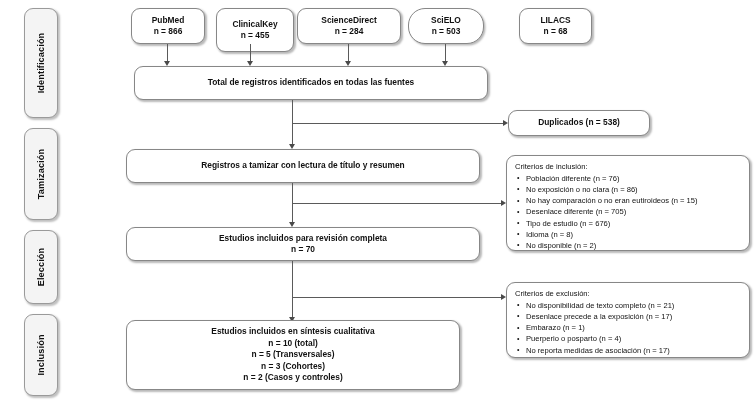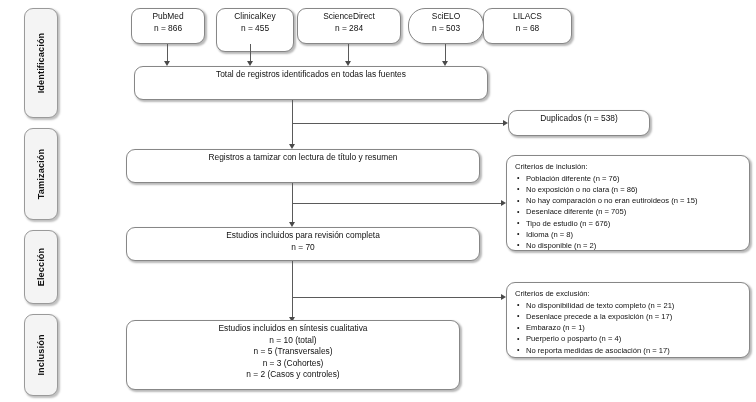--- a/index.html
+++ b/index.html
@@ -28,12 +28,14 @@
     border-radius: 9px;
     box-shadow: 1.5px 1.5px 2px rgba(0,0,0,0.28);
     display: flex;
+    align-items: center;
     justify-content: center;
     text-align: center;
     font-size: 8.4px;
     line-height: 11.5px;
     color: #111111;
     padding: 2px 4px;
+    font-weight: bold;
   }
   .node .lines { width: 100%; }
   .node .lines div { white-space: nowrap; }

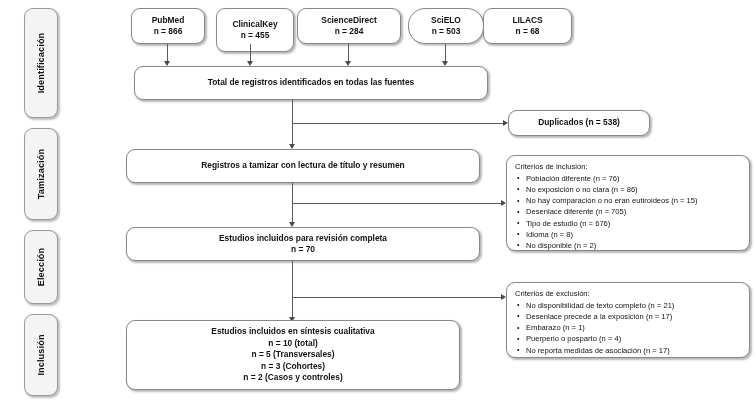--- a/index.html
+++ b/index.html
@@ -163,7 +163,7 @@
       <div>n = 503</div>
     </div>
   </div>
-  <div class="node" style="left:483px; top:8px; width:89px; height:36px;">
+  <div class="node" style="left:519px; top:8px; width:73px; height:36px;">
     <div class="lines">
       <div>LILACS</div>
       <div>n = 68</div>

